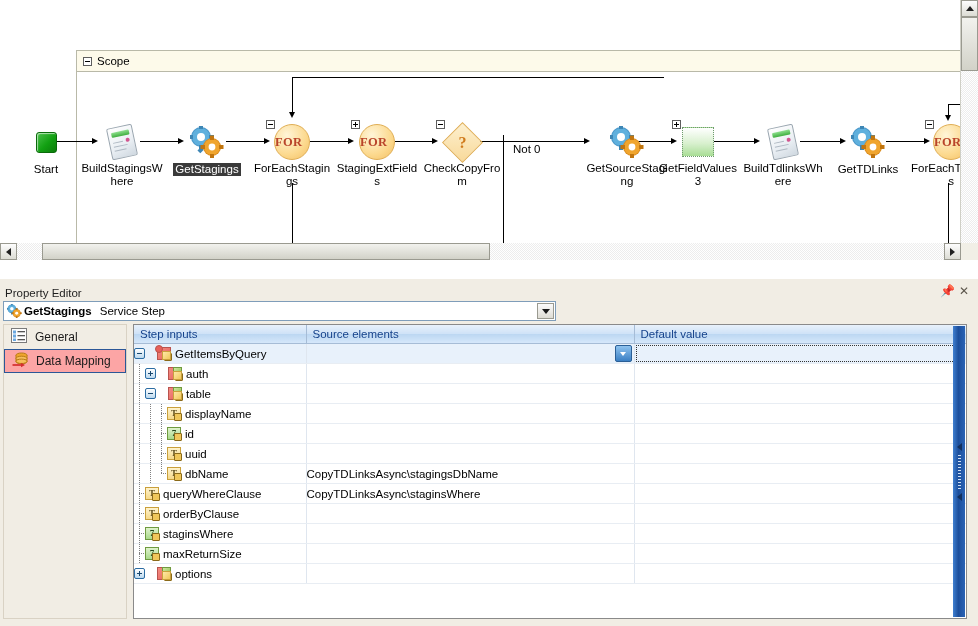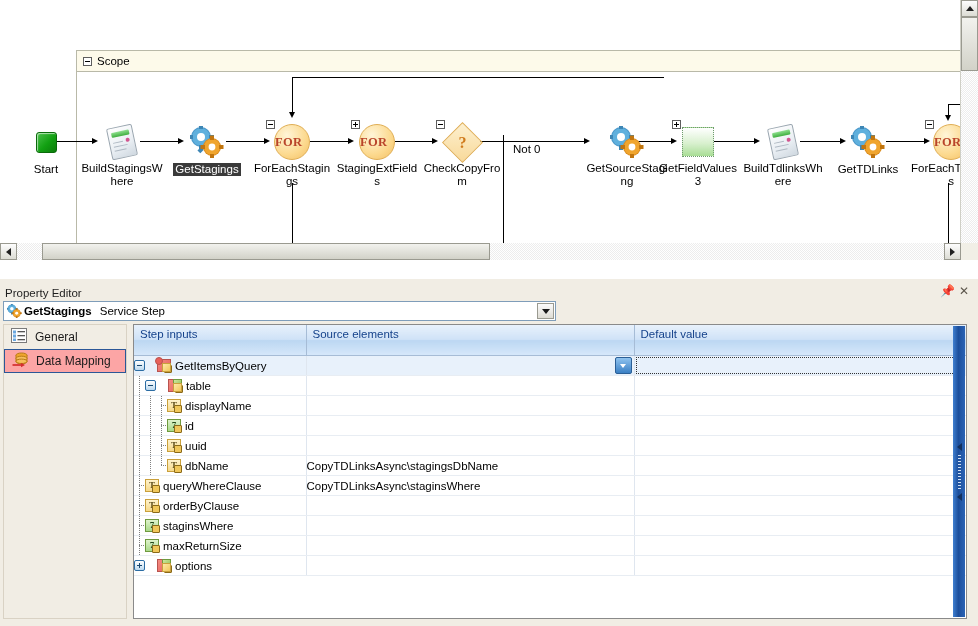--- a/index.html
+++ b/index.html
@@ -193,7 +193,7 @@
   #grid{width:100%;border-collapse:collapse;table-layout:fixed;}
   #grid th{
     height:18px;font-weight:normal;font-size:11.5px;color:#15428b;
-    text-align:left;padding:0 0 12px 6px;
+    text-align:left;padding:0 0 0 6px;
     background:linear-gradient(180deg,#e8f1fb 0%,#cfe2f7 48%,#bcd7f2 52%,#d5e7fa 100%);
     border-right:1px solid #a6bcd6;border-bottom:1px solid #a6bcd6;
   }

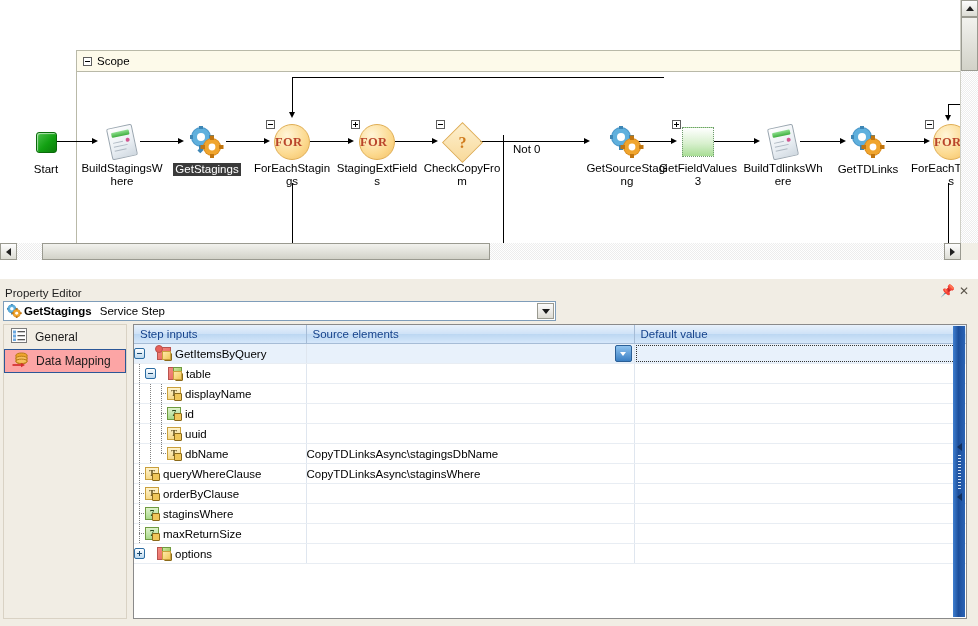--- a/index.html
+++ b/index.html
@@ -673,6 +673,21 @@
             </td>
           </tr>
 
+          <tr>
+            <td class="c-name">
+                <div class="cellbox">
+              <span class="dashline v"></span>
+              <span class="pm plus"></span>
+              <span class="dashline"></span>
+              <span class="ti cplx">
+                    <span class="lock"></span>
+                  </span>
+              <span class="nm">auth</span>
+            </div>
+              </td>
+            <td class="c-src"><span></span></td>
+            <td class="c-def"><span></span></td>
+          </tr>
 
           <tr>
             <td class="c-name">

